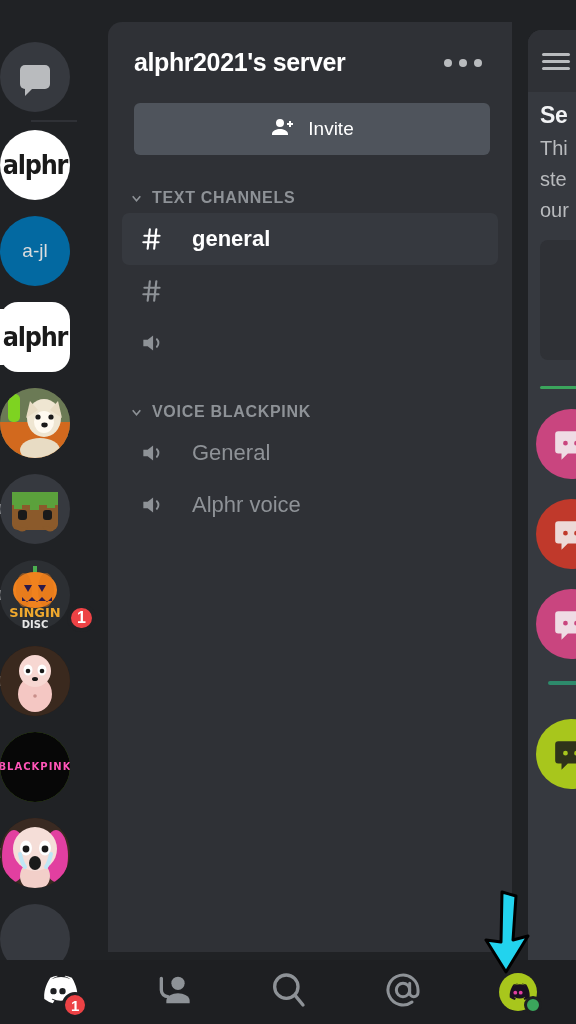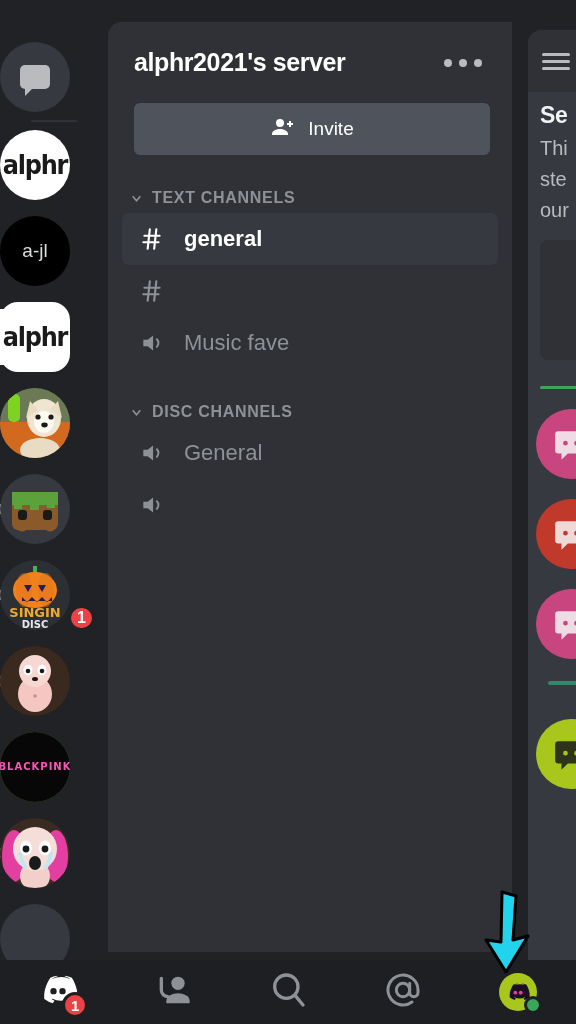--- a/index.html
+++ b/index.html
@@ -172,7 +172,7 @@
     </div>
 
     <div class="rail-item">
-      <div class="savatar" style="background:#000000">
+      <div class="savatar" style="background:#0369a1">
         <span>a-jl</span>
       </div>
     </div>

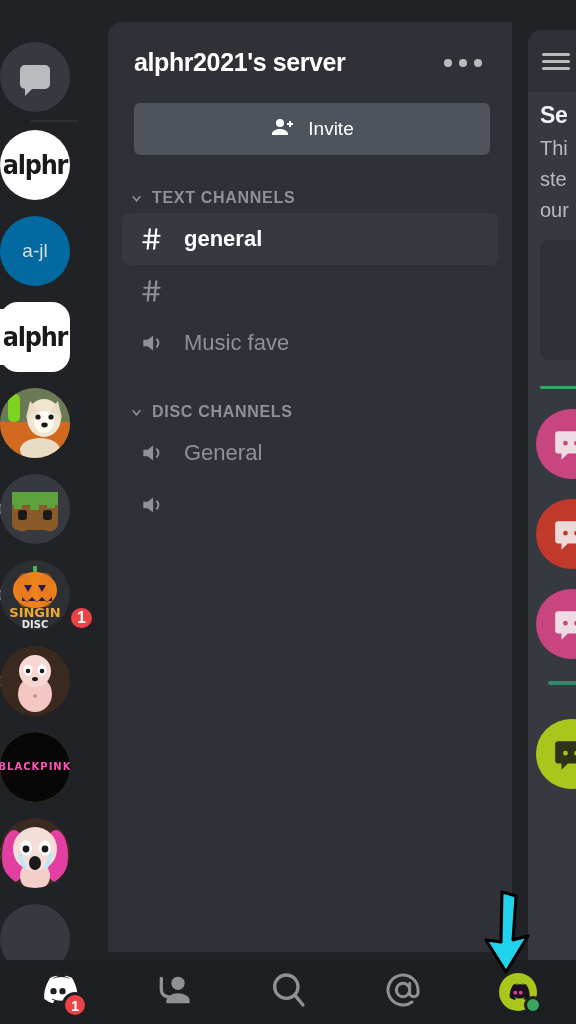--- a/index.html
+++ b/index.html
@@ -84,7 +84,7 @@
   }
   .chev { width:13px; height:13px; }
   .chan {
-    display:flex; align-items:center; gap:18px; height:52px; margin:0 14px;
+    display:flex; align-items:center; gap:26px; height:52px; margin:0 14px;
     padding-left:16px; border-radius:7px; cursor:pointer;
   }
   .chan.sel { background:#36393f; }

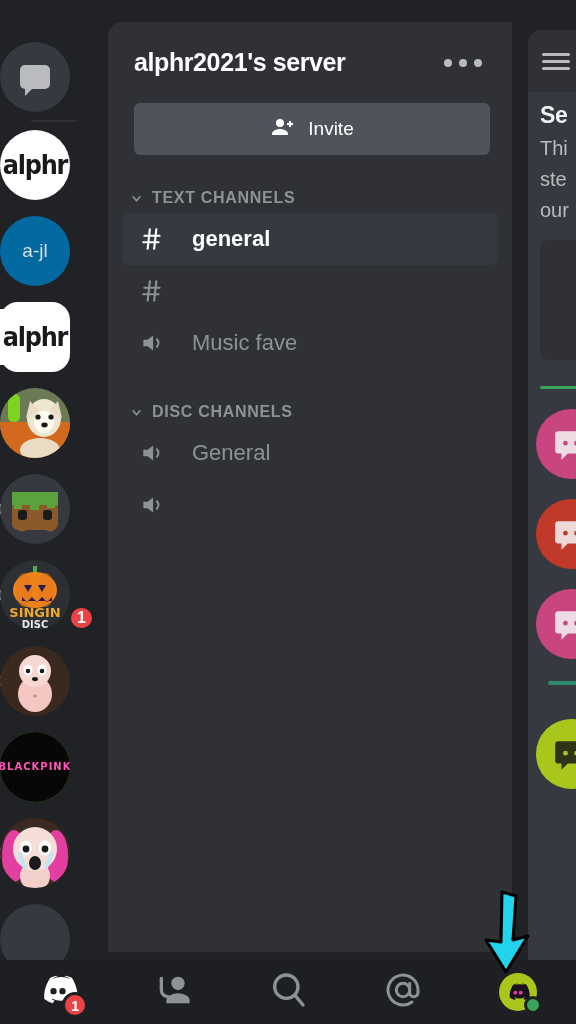--- a/index.html
+++ b/index.html
@@ -340,7 +340,6 @@
             <path d="M16.5 8.5a5 5 0 0 1 0 7" fill="none" stroke="#8e9297" stroke-width="1.8" stroke-linecap="round"></path>
           </svg>
       </span>
-      <span class="nm">Music fave</span>
     </div>
 
     <div class="cat">

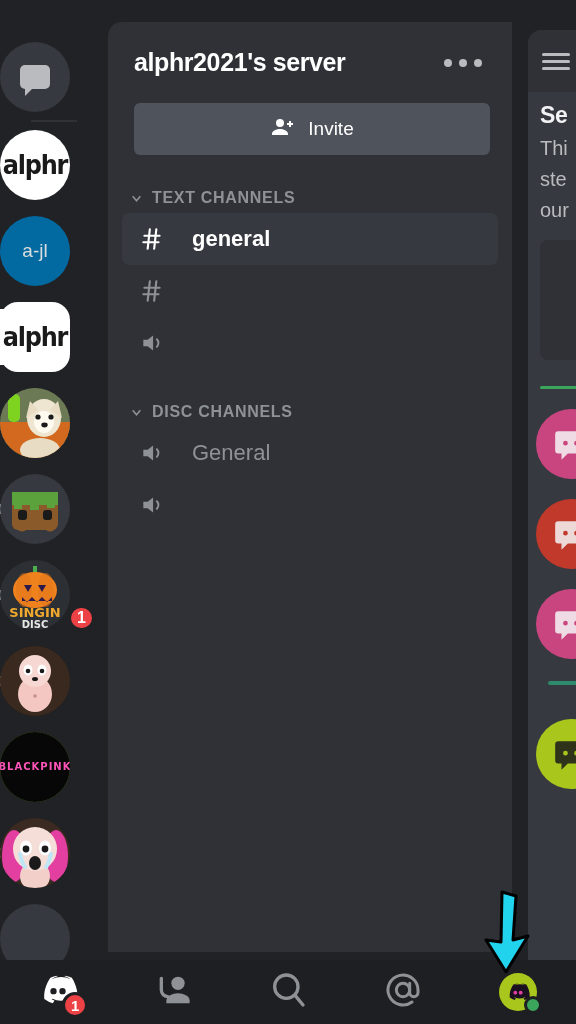--- a/index.html
+++ b/index.html
@@ -346,7 +346,7 @@
       <svg class="chev" viewBox="0 0 24 24" fill="none" stroke="#8e9297" stroke-width="3">
           <path d="M5 8l7 8 7-8"></path>
         </svg>
-      <span>DISC CHANNELS</span>
+      <span>VOICE BLACKPINK</span>
     </div>
 
     <div class="chan">

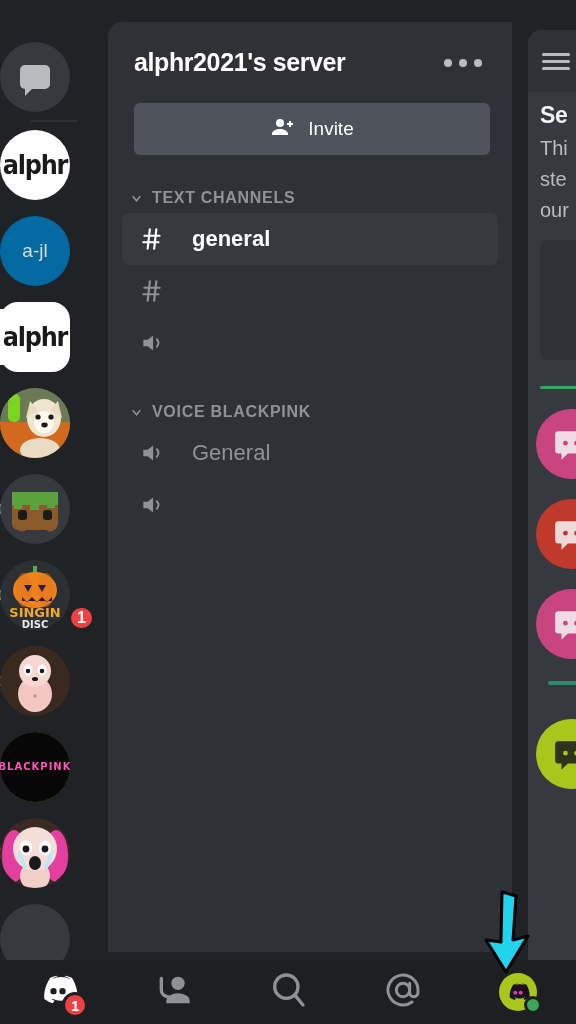--- a/index.html
+++ b/index.html
@@ -366,6 +366,7 @@
             <path d="M16.5 8.5a5 5 0 0 1 0 7" fill="none" stroke="#8e9297" stroke-width="1.8" stroke-linecap="round"></path>
           </svg>
       </span>
+      <span class="nm">Alphr voice</span>
     </div>
   </div>
 

